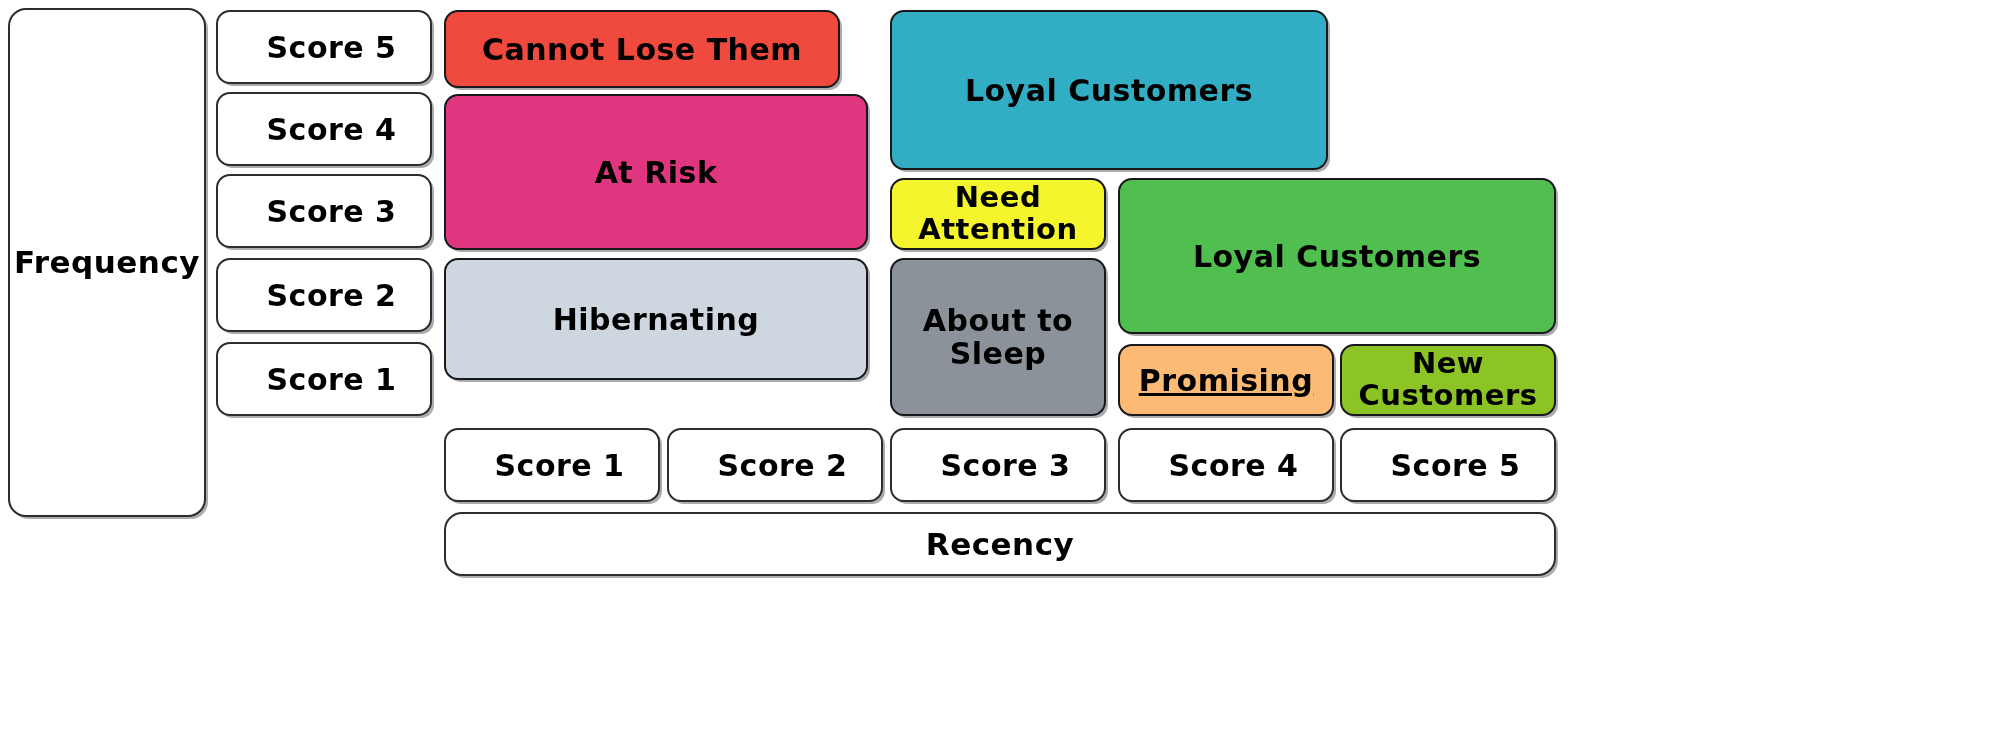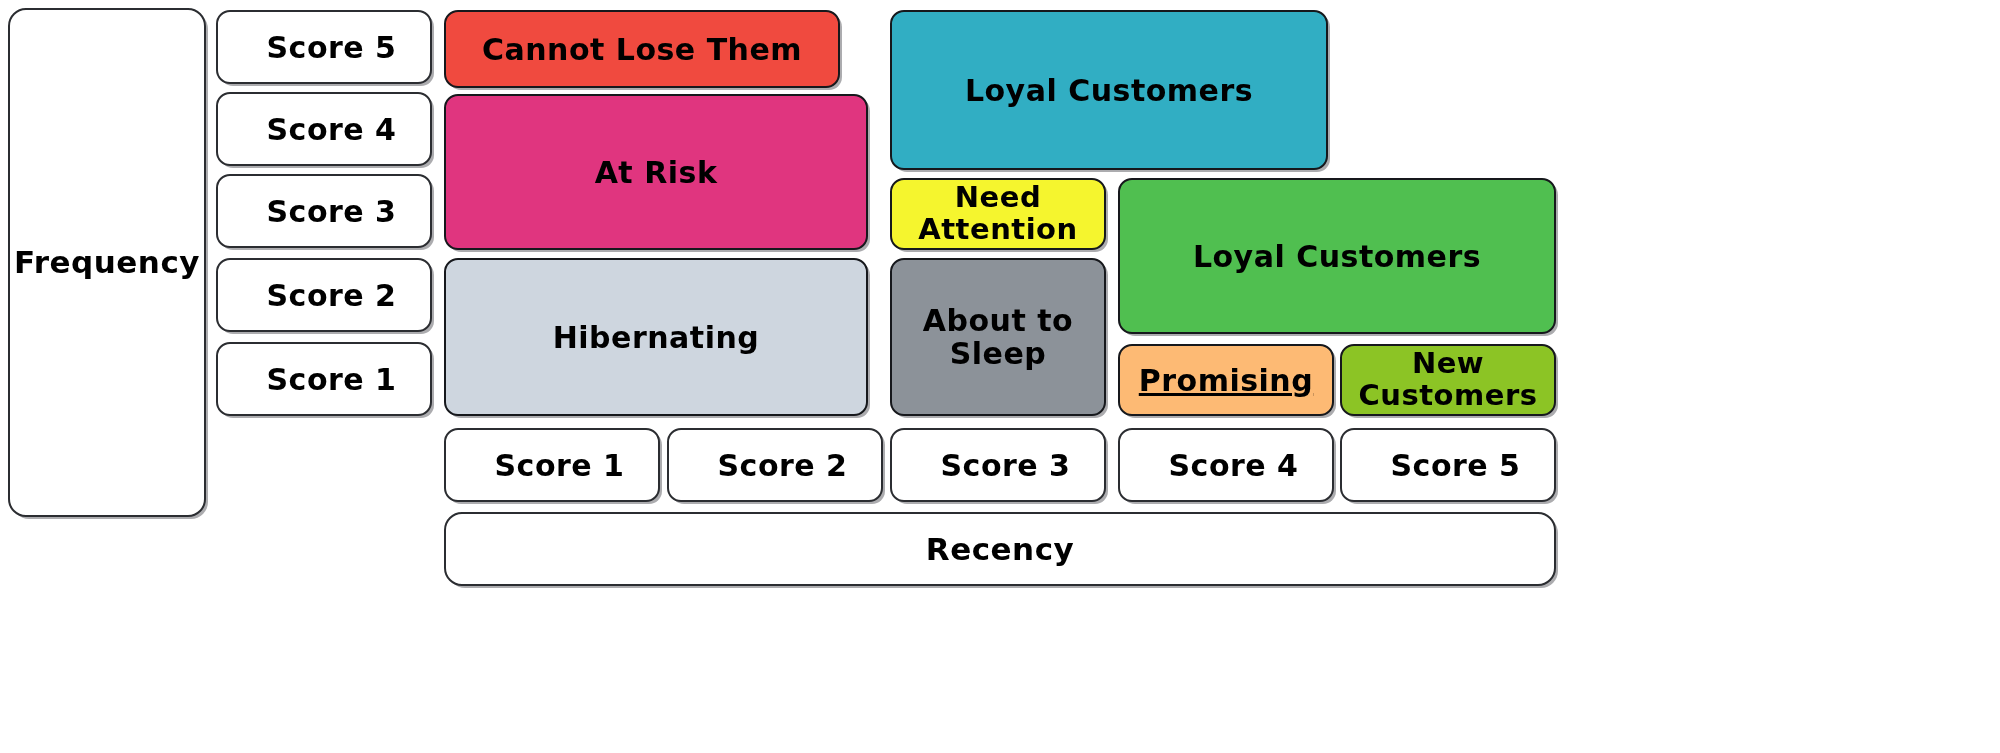--- a/index.html
+++ b/index.html
@@ -72,7 +72,7 @@
 
   <div class="box seg seg-label" style="left:1118px; top:178px; width:438px; height:156px; background:#50bf50;">Loyal Customers</div>
 
-  <div class="box seg seg-label" style="left:444px; top:258px; width:424px; height:158px; background:#ced6df;">Hibernating</div>
+  <div class="box seg seg-label" style="left:444px; top:258px; width:424px; height:122px; background:#ced6df;">Hibernating</div>
 
   <div class="box seg seg-label" style="left:890px; top:258px; width:216px; height:158px; background:#8c9299;">About to Sleep</div>
 

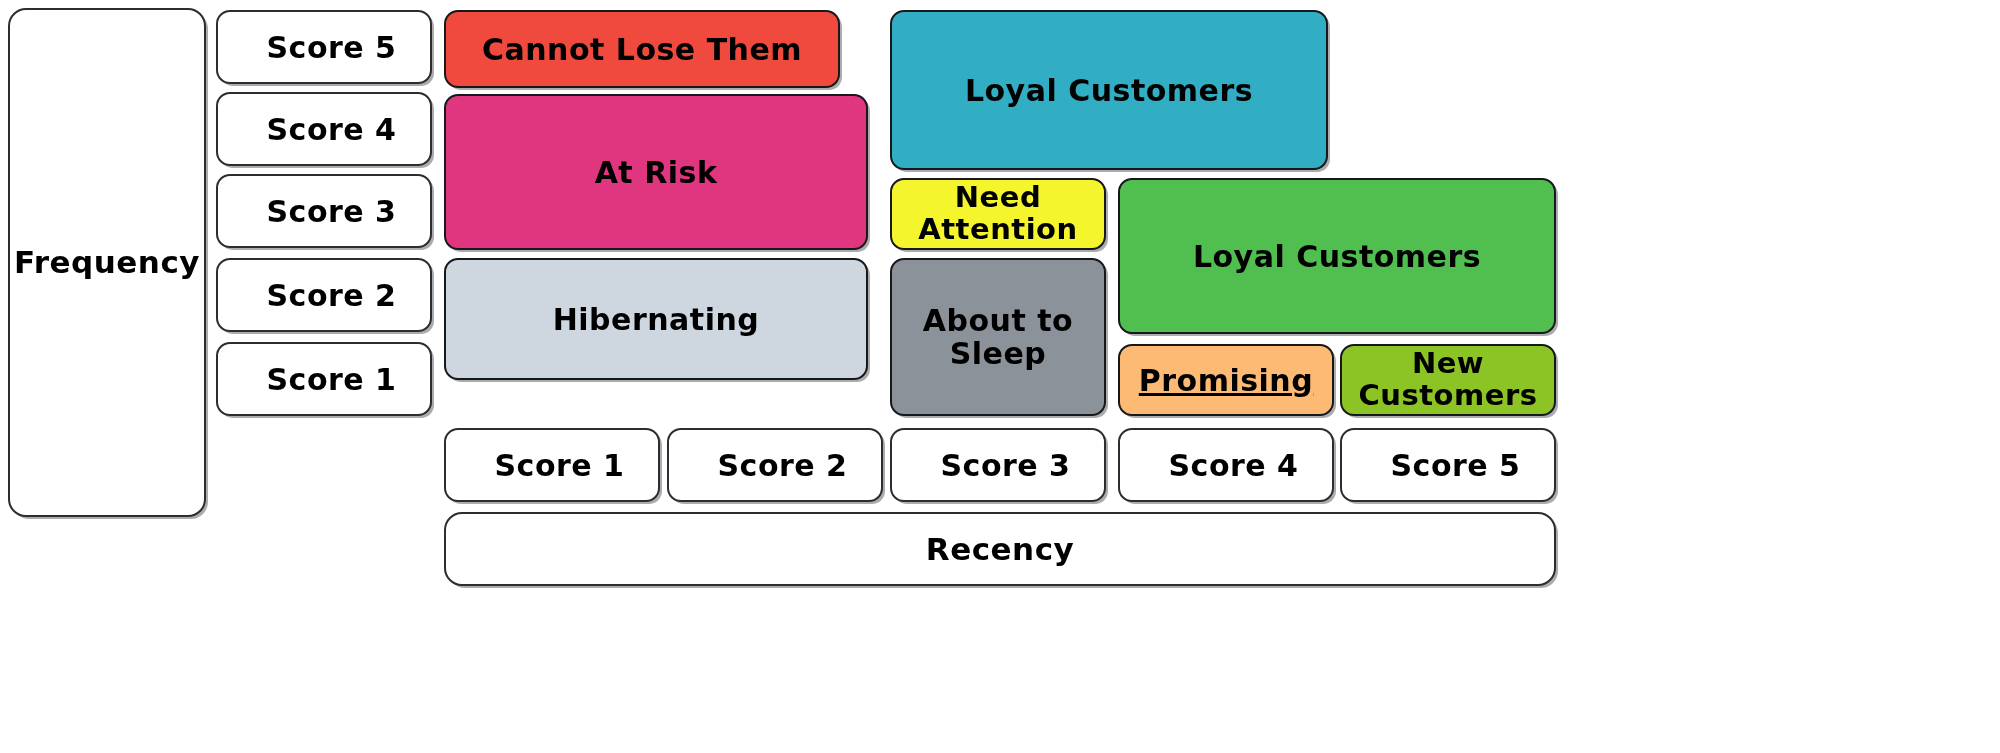--- a/index.html
+++ b/index.html
@@ -86,7 +86,7 @@
   <div class="box plain label-score" style="left:1118px; top:428px; width:216px; height:74px;">Score 4</div>
   <div class="box plain label-score" style="left:1340px; top:428px; width:216px; height:74px;">Score 5</div>
 
-  <div class="box plain label-recency" style="left:444px; top:512px; width:1112px; height:74px; border-radius:18px;">Recency</div>
+  <div class="box plain label-recency" style="left:444px; top:512px; width:1112px; height:64px; border-radius:18px;">Recency</div>
 
 </div>
 

